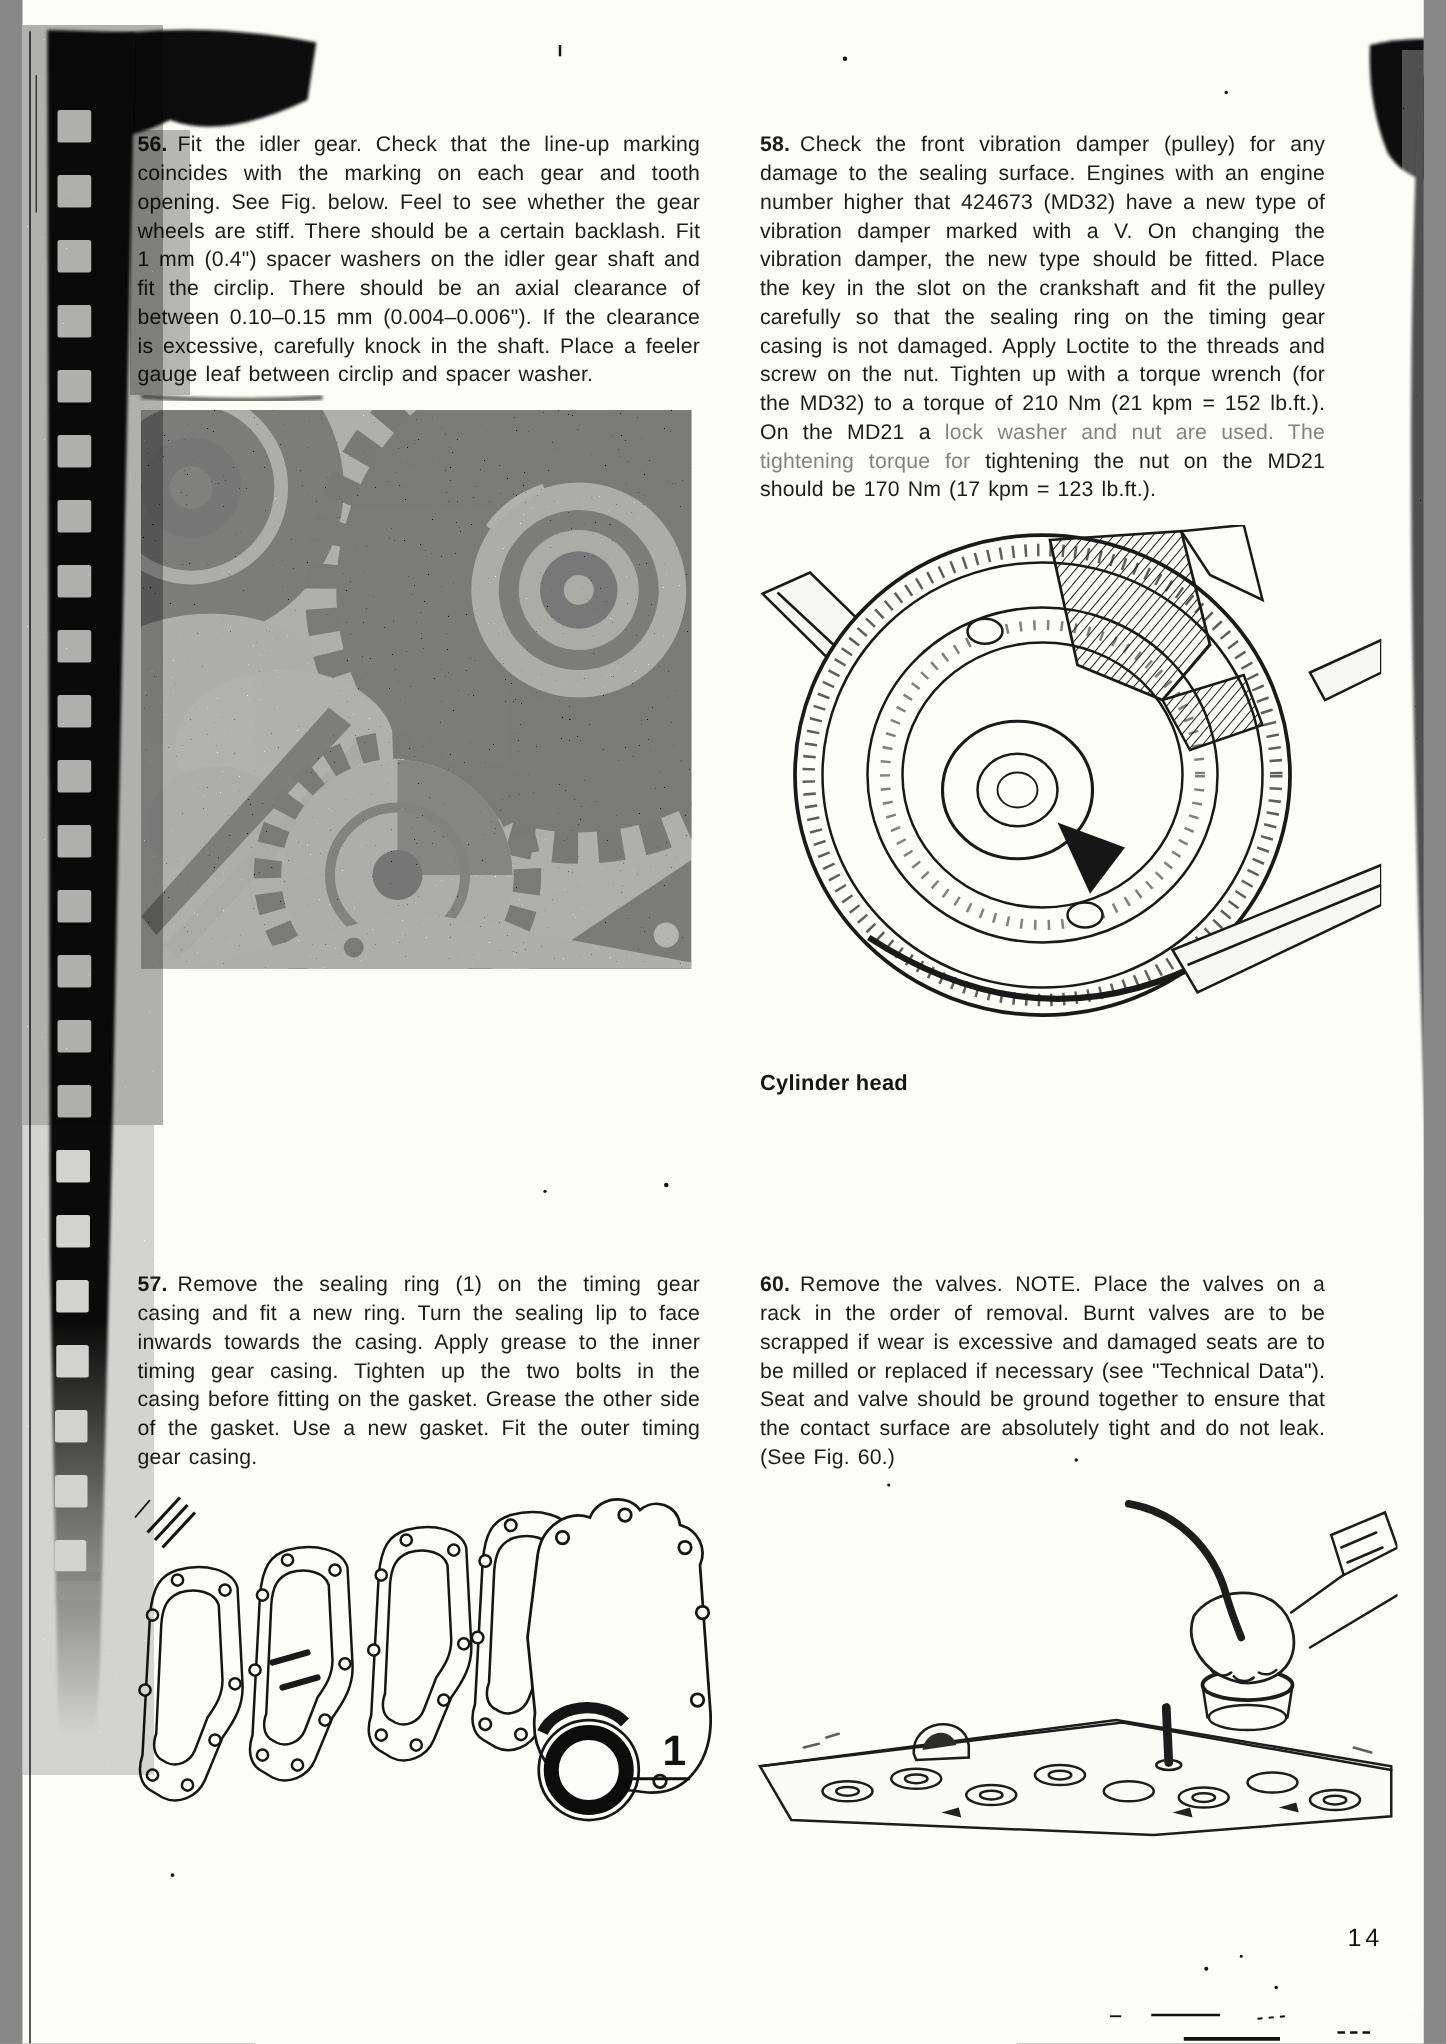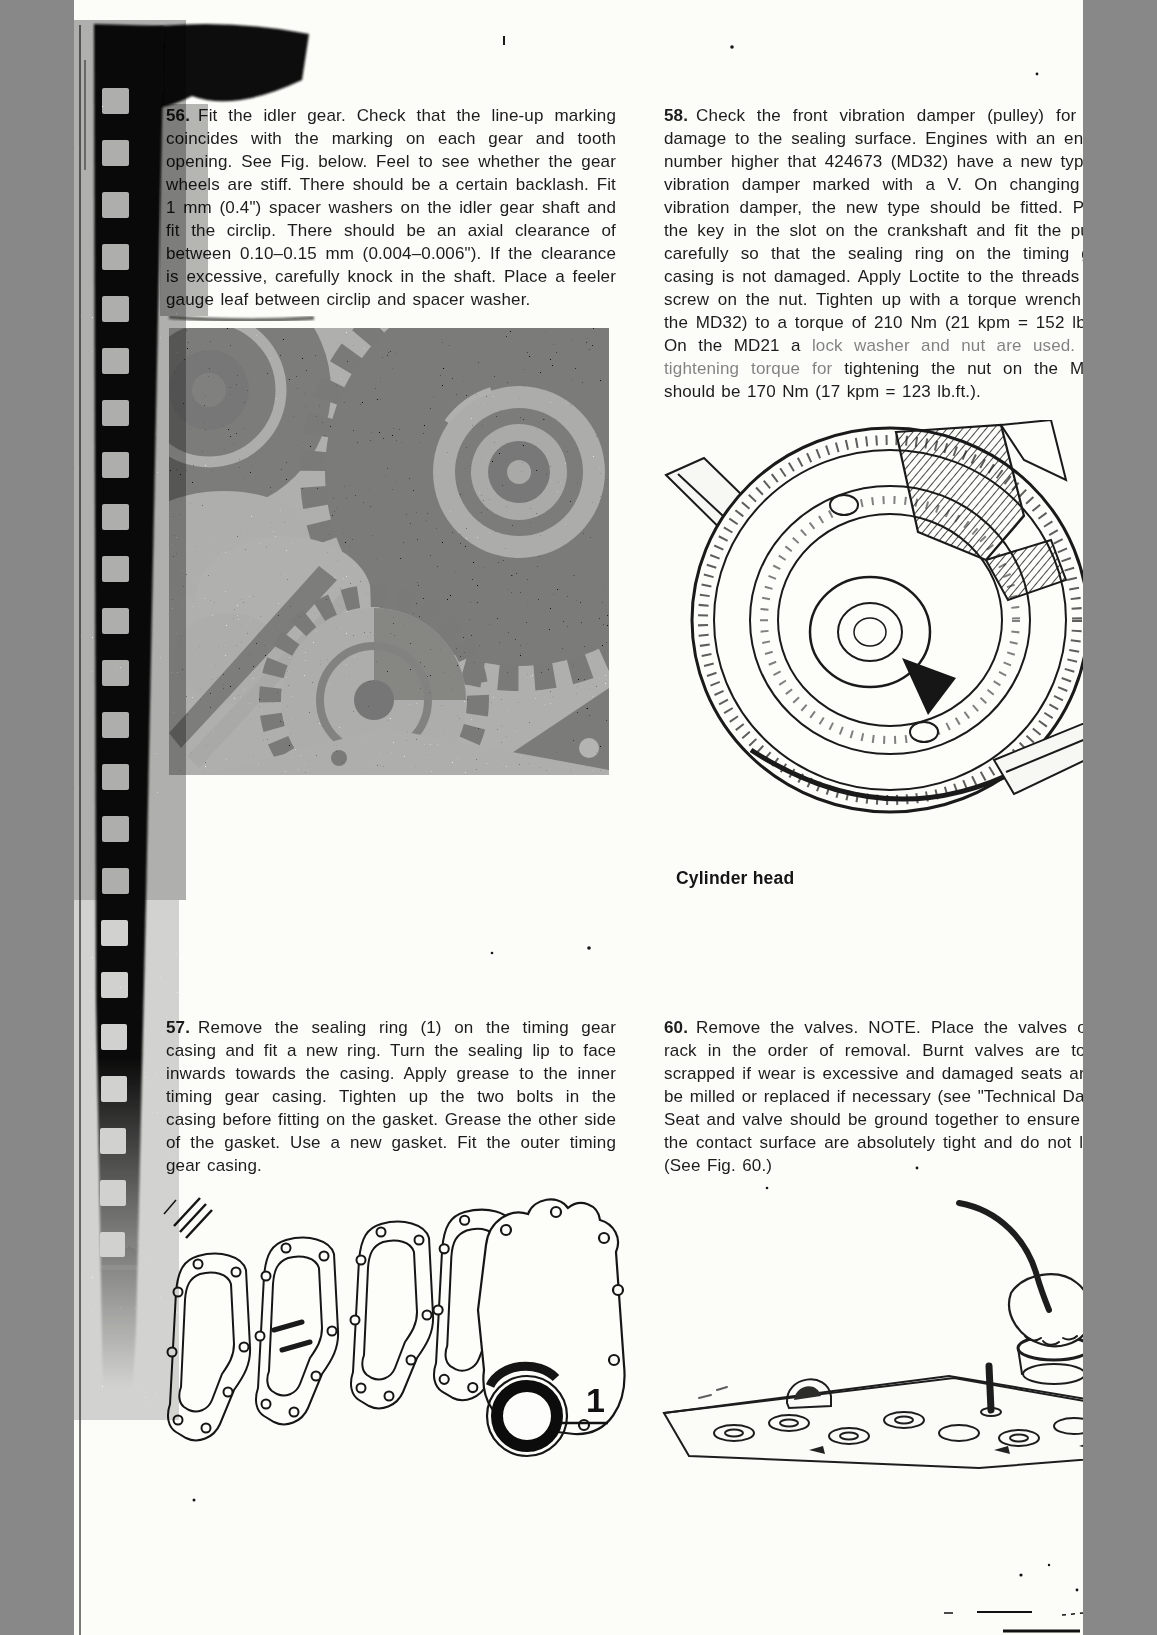--- a/index.html
+++ b/index.html
@@ -3,8 +3,8 @@
 <meta charset="utf-8">
 <style>
   html,body{margin:0;padding:0;background:#888;}
-  .page{position:relative;width:962px;height:1635px;background:#fcfcf9;overflow:hidden;
-        font-family:"Liberation Sans",sans-serif;color:#1b1b1b;margin:0 auto;padding-left:47px;}
+  .page{position:relative;width:1121px;height:1635px;background:#fcfcf9;overflow:hidden;
+        font-family:"Liberation Sans",sans-serif;color:#1b1b1b;margin:0 auto;}
   .para{position:absolute;margin:0;font-size:17px;line-height:23px;text-align:justify;
         letter-spacing:.15px;word-spacing:1.5px;color:#1c1c1c;}
   .stepnum{font-weight:700;padding-right:8px;}

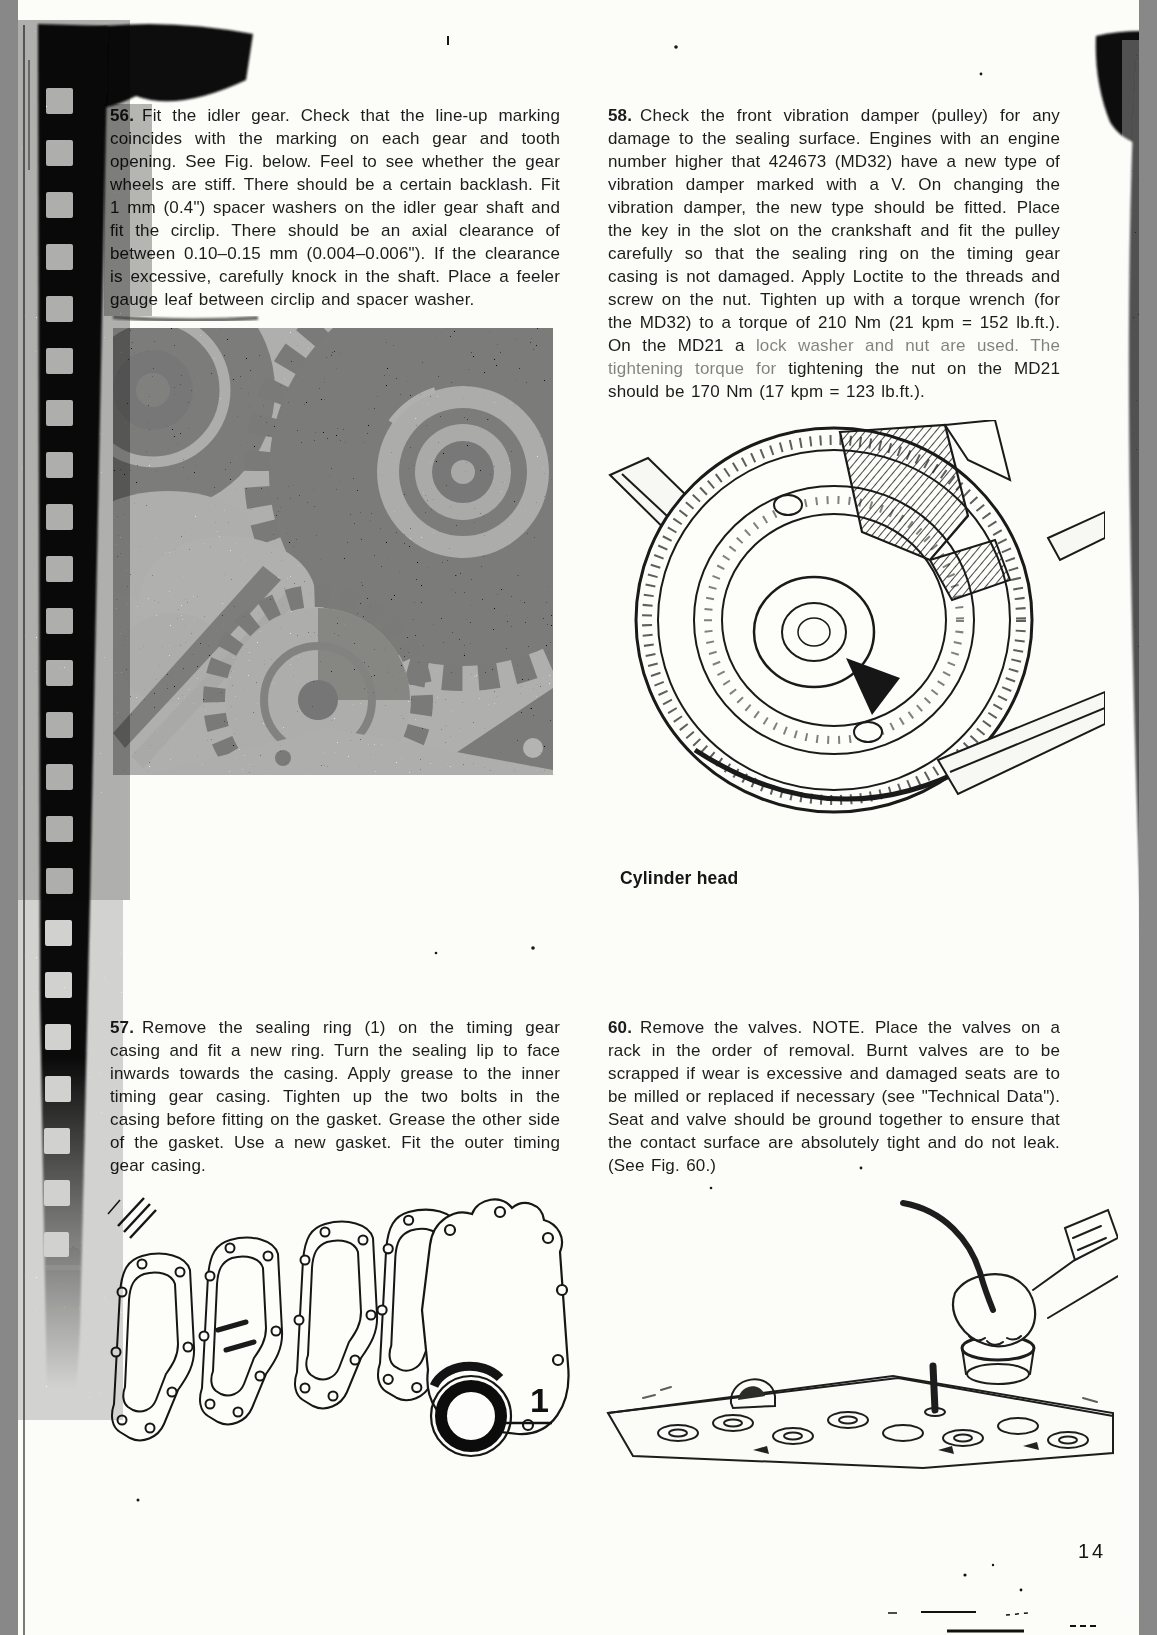--- a/index.html
+++ b/index.html
@@ -9,7 +9,7 @@
         letter-spacing:.15px;word-spacing:1.5px;color:#1c1c1c;}
   .stepnum{font-weight:700;padding-right:8px;}
   .faded{opacity:.55;filter:blur(.4px);}
-  .heading{position:absolute;margin:12px;font-size:17.5px;font-weight:700;color:#151515;letter-spacing:.2px;}
+  .heading{position:absolute;margin:0;font-size:17.5px;font-weight:700;color:#151515;letter-spacing:.2px;}
   .pagenum{position:absolute;left:1060px;top:1540px;font-size:20px;letter-spacing:3px;color:#141414;}
   .fig{position:absolute;}
   .artifacts{position:absolute;left:0;top:0;pointer-events:none;z-index:6;}

